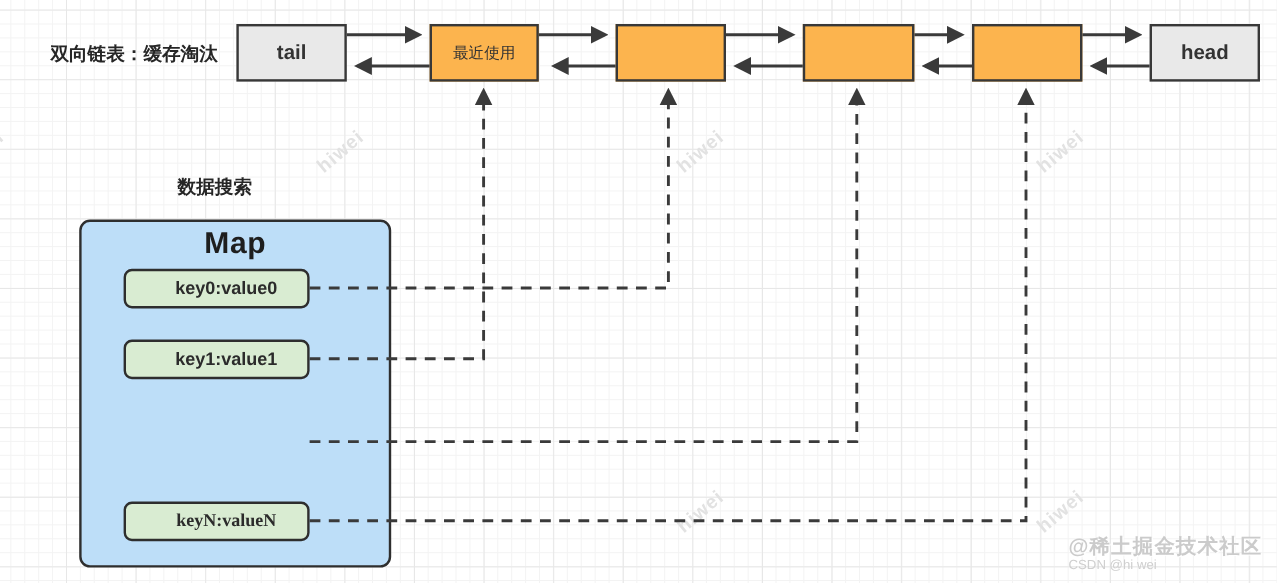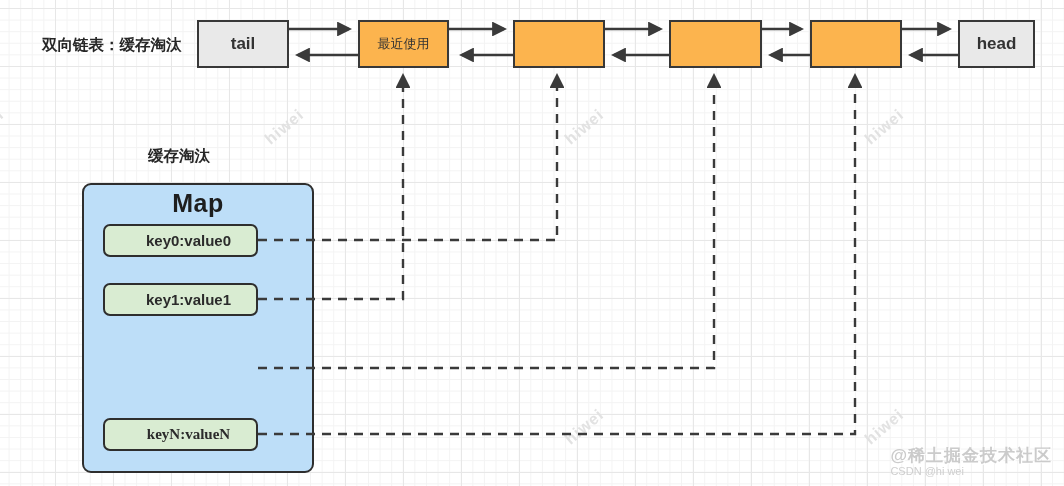--- a/index.html
+++ b/index.html
@@ -86,7 +86,7 @@
   <div class="node orange" style="left:810px;width:92px;">
     <span></span>
   </div>
-  <div class="node gray" style="left:958px;width:77px;">
+  <div class="node gray" style="left:958px;width:92px;">
     <span>head</span>
   </div>
 

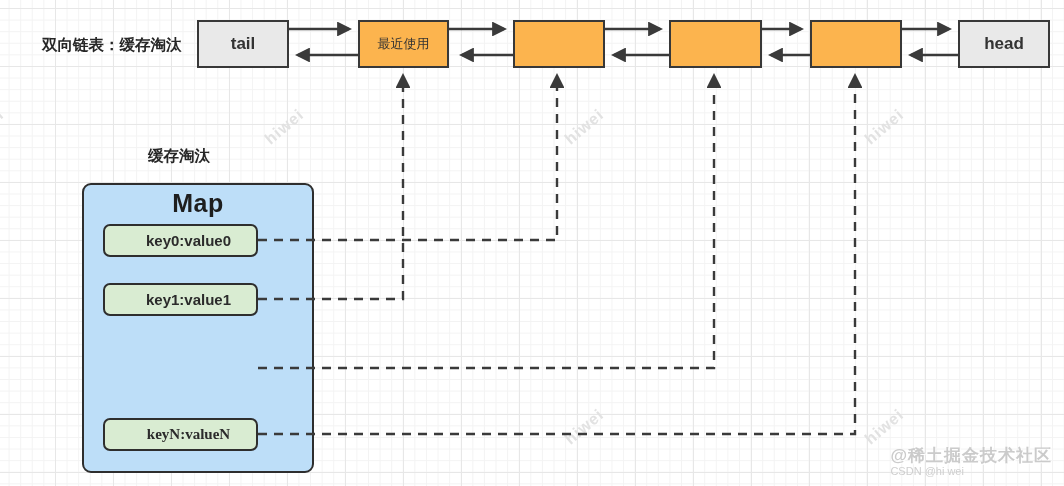--- a/index.html
+++ b/index.html
@@ -69,7 +69,7 @@
   <span class="wm" style="left:862px;top:418px;">hiwei</span>
 
   <div class="diagram-title" style="left:16px;top:35px;margin-left:26px;">双向链表：缓存淘汰</div>
-  <div class="diagram-title" style="left:148px;top:146px;">缓存淘汰</div>
+  <div class="diagram-title" style="left:148px;top:146px;">数据搜索</div>
 
   <div class="node gray" style="left:197px;width:92px;">
     <span>tail</span>

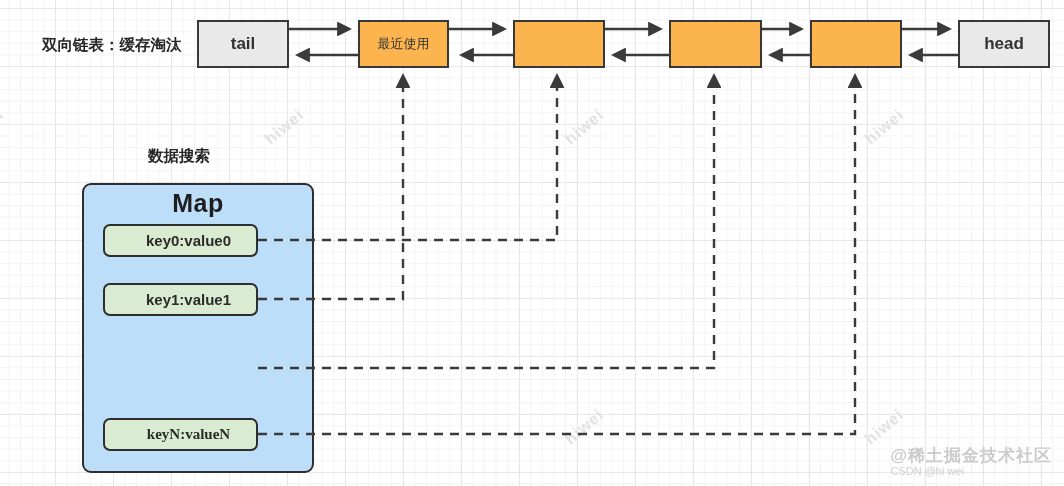--- a/index.html
+++ b/index.html
@@ -29,7 +29,7 @@
   .node.gray{background:#e9e9e9;font-weight:700;font-size:17px;color:#333;}
   .node.orange{background:#fcb44e;font-size:13px;color:#333;}
   .mapbox{
-    position:absolute;z-index:2;left:82px;top:183px;width:232px;height:290px;
+    position:absolute;z-index:2;left:66px;top:183px;width:260px;height:290px;
     box-sizing:border-box;background:#bddef8;border:2px solid #2e2e2e;border-radius:9px;
   }
   .map-title{

